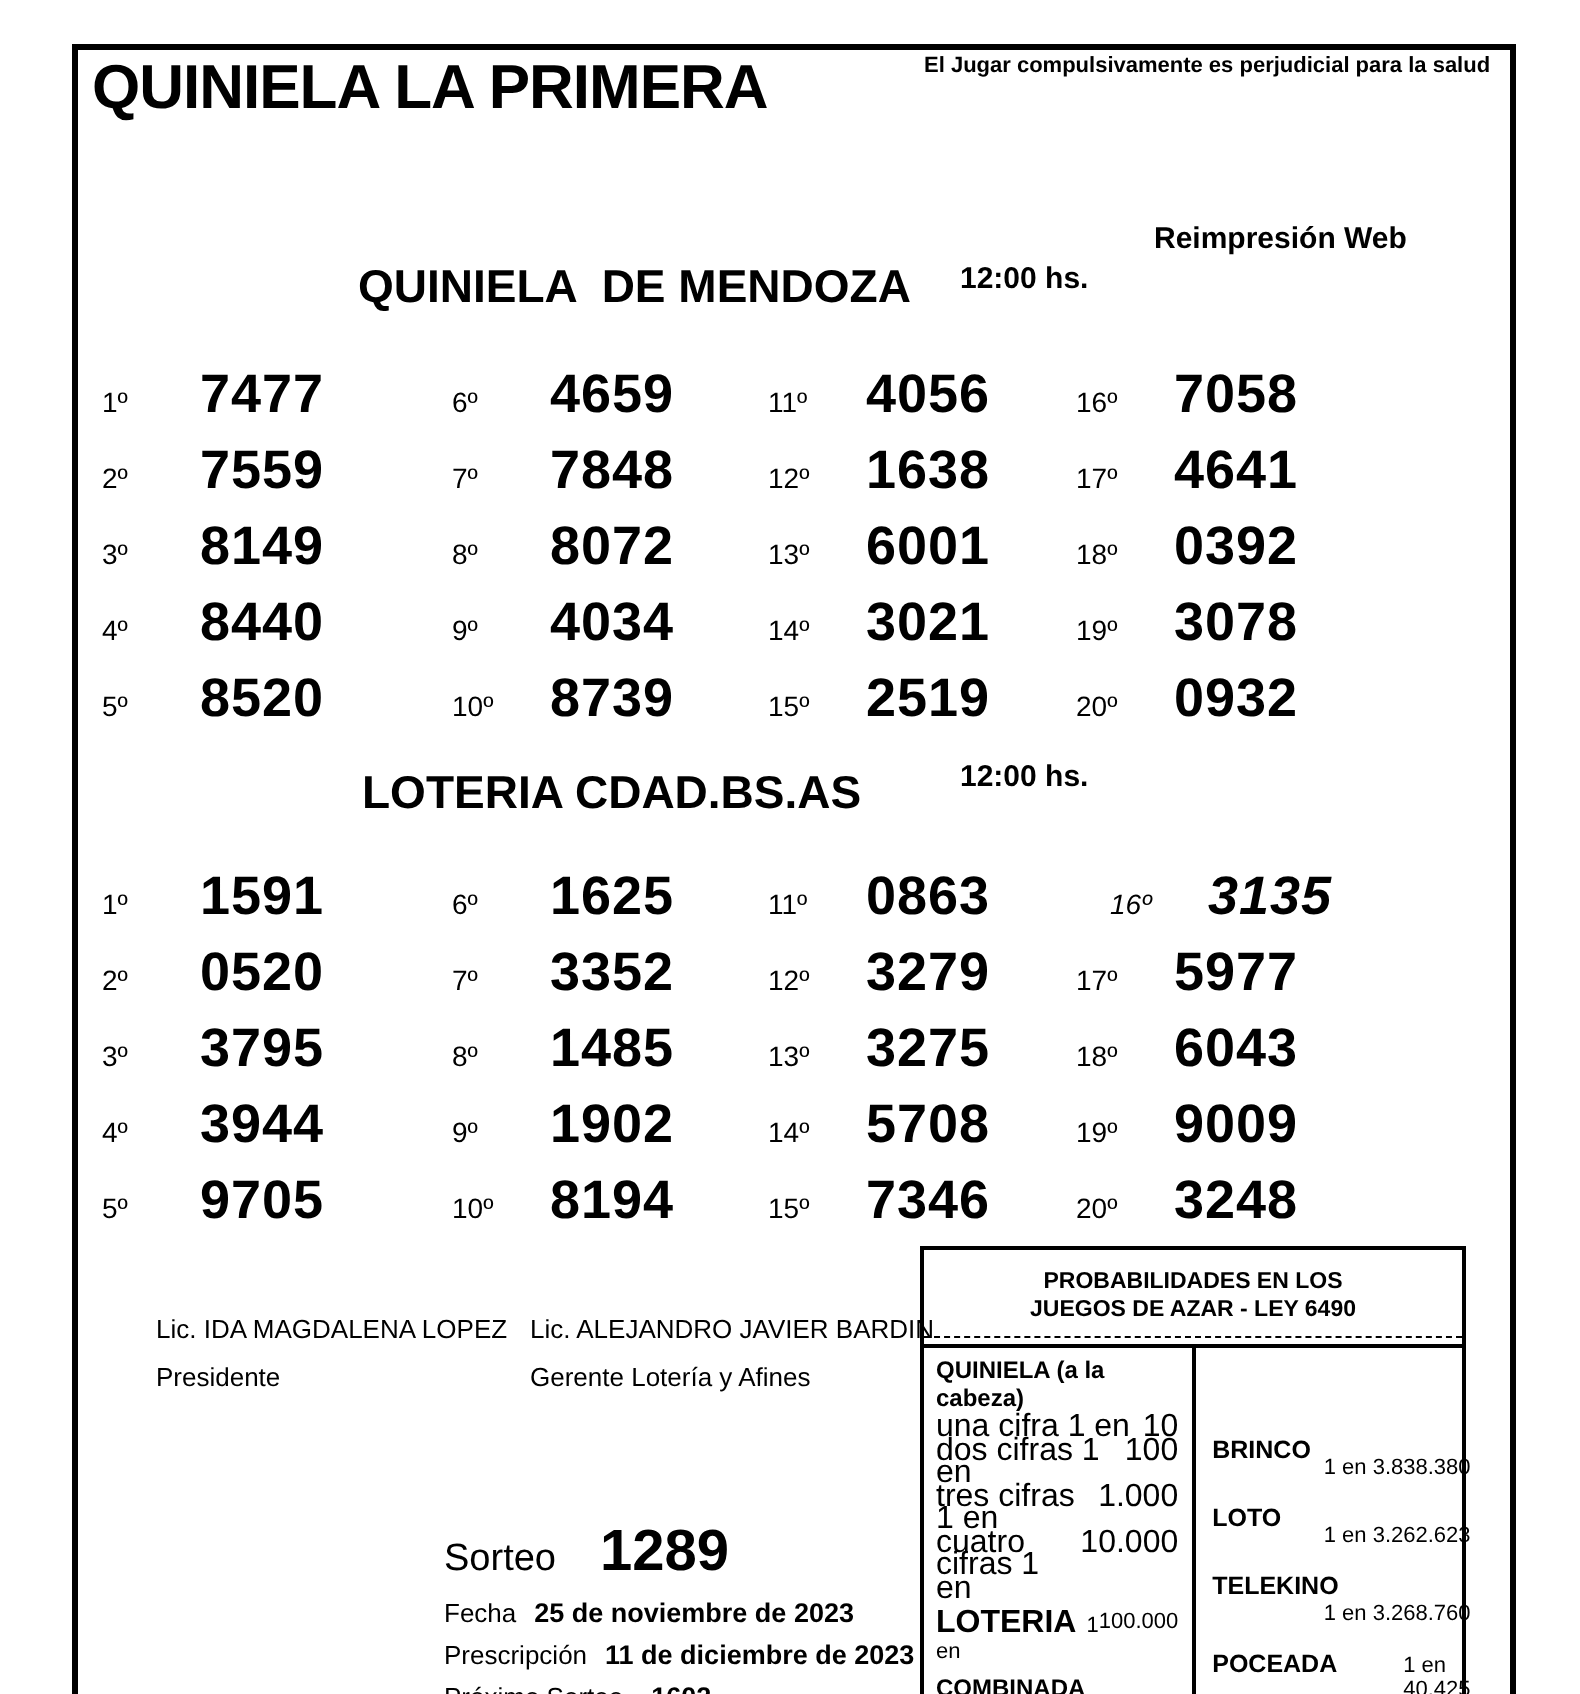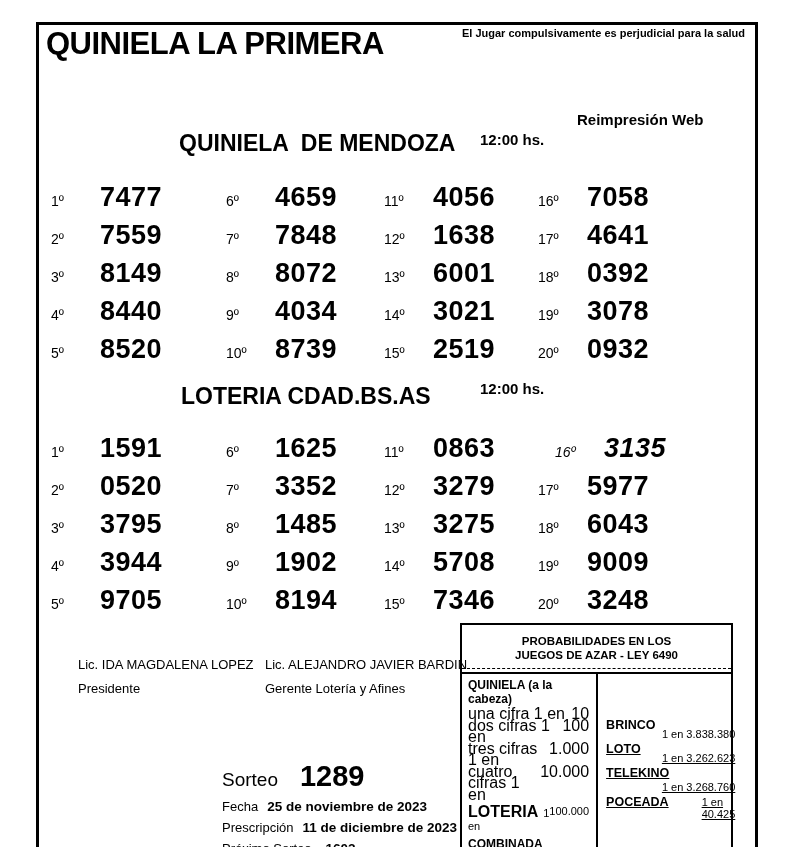--- a/index.html
+++ b/index.html
@@ -49,7 +49,7 @@
   .game-stagger .g-value{display:block;text-align:right;margin-top:-4px;}
   .game-below .g-value{display:block;text-align:right;margin-top:1px;}
   .game-inline{display:flex;justify-content:space-between;align-items:baseline;margin-top:12px;gap:33px;}
-  .game + .game{margin-top:3px;text-decoration:underline;}
+  .game + .game{margin-top:13px;}
 </style>
 </head>
 <body>

